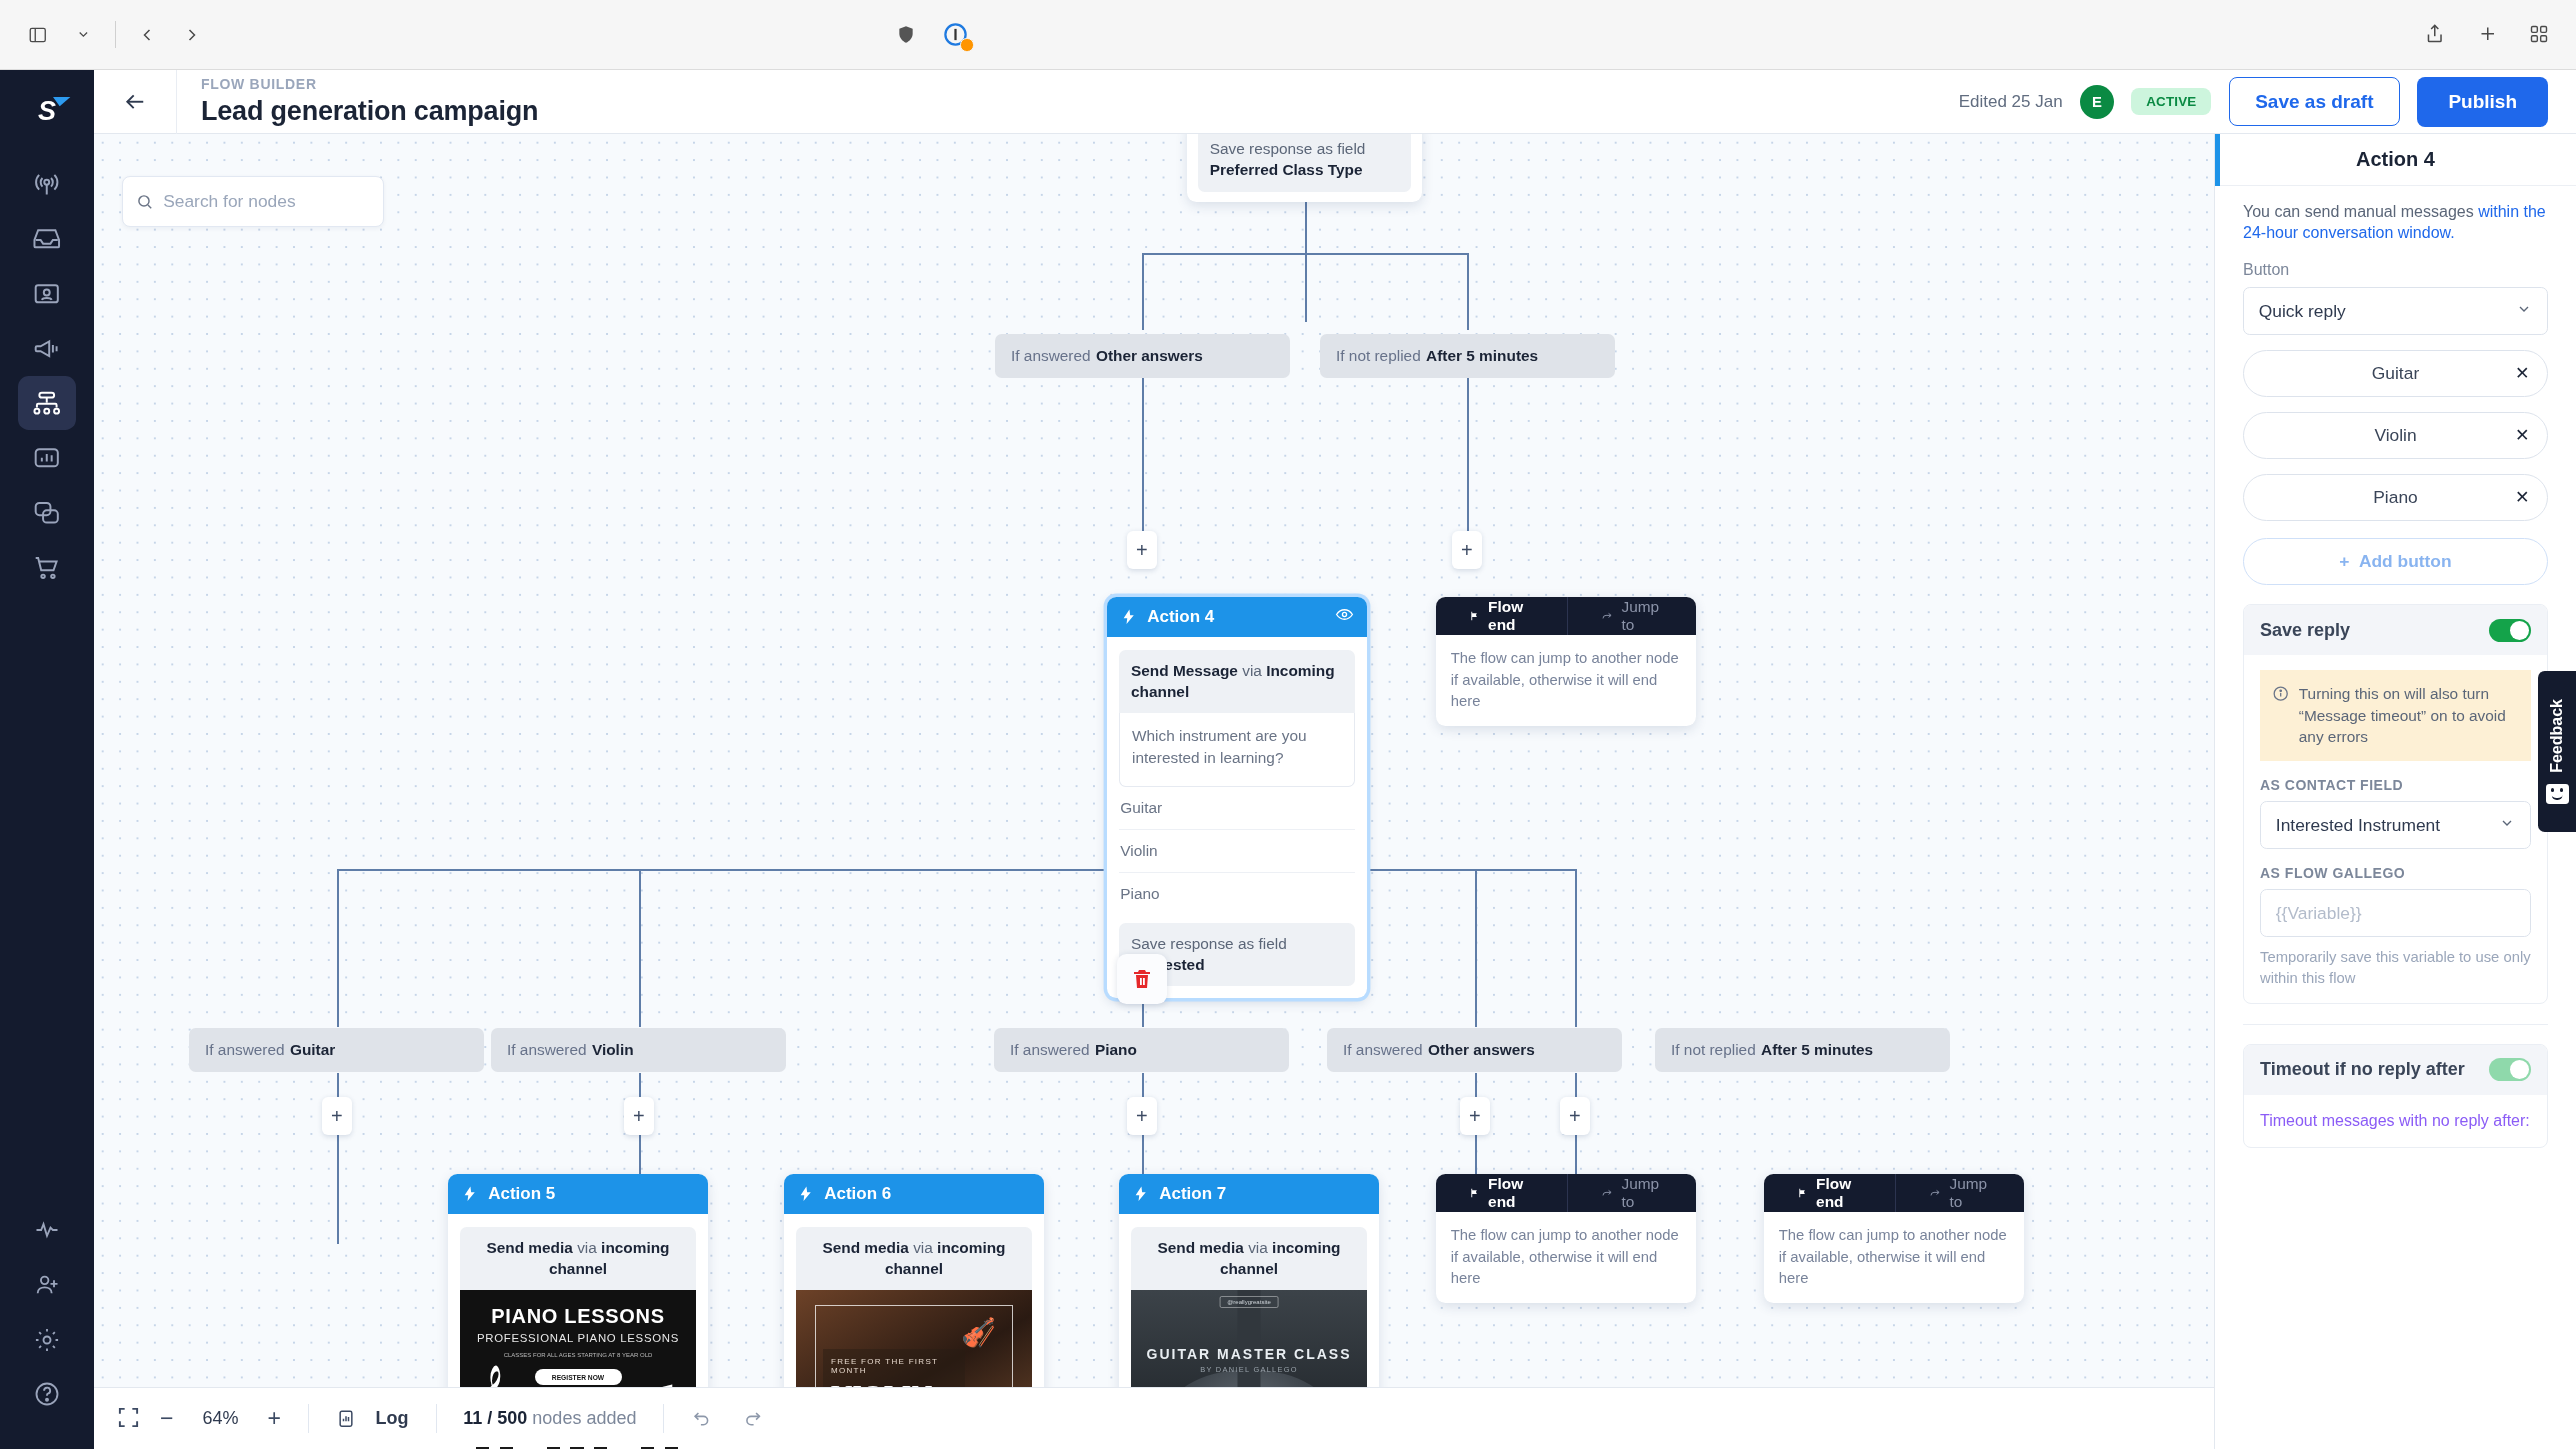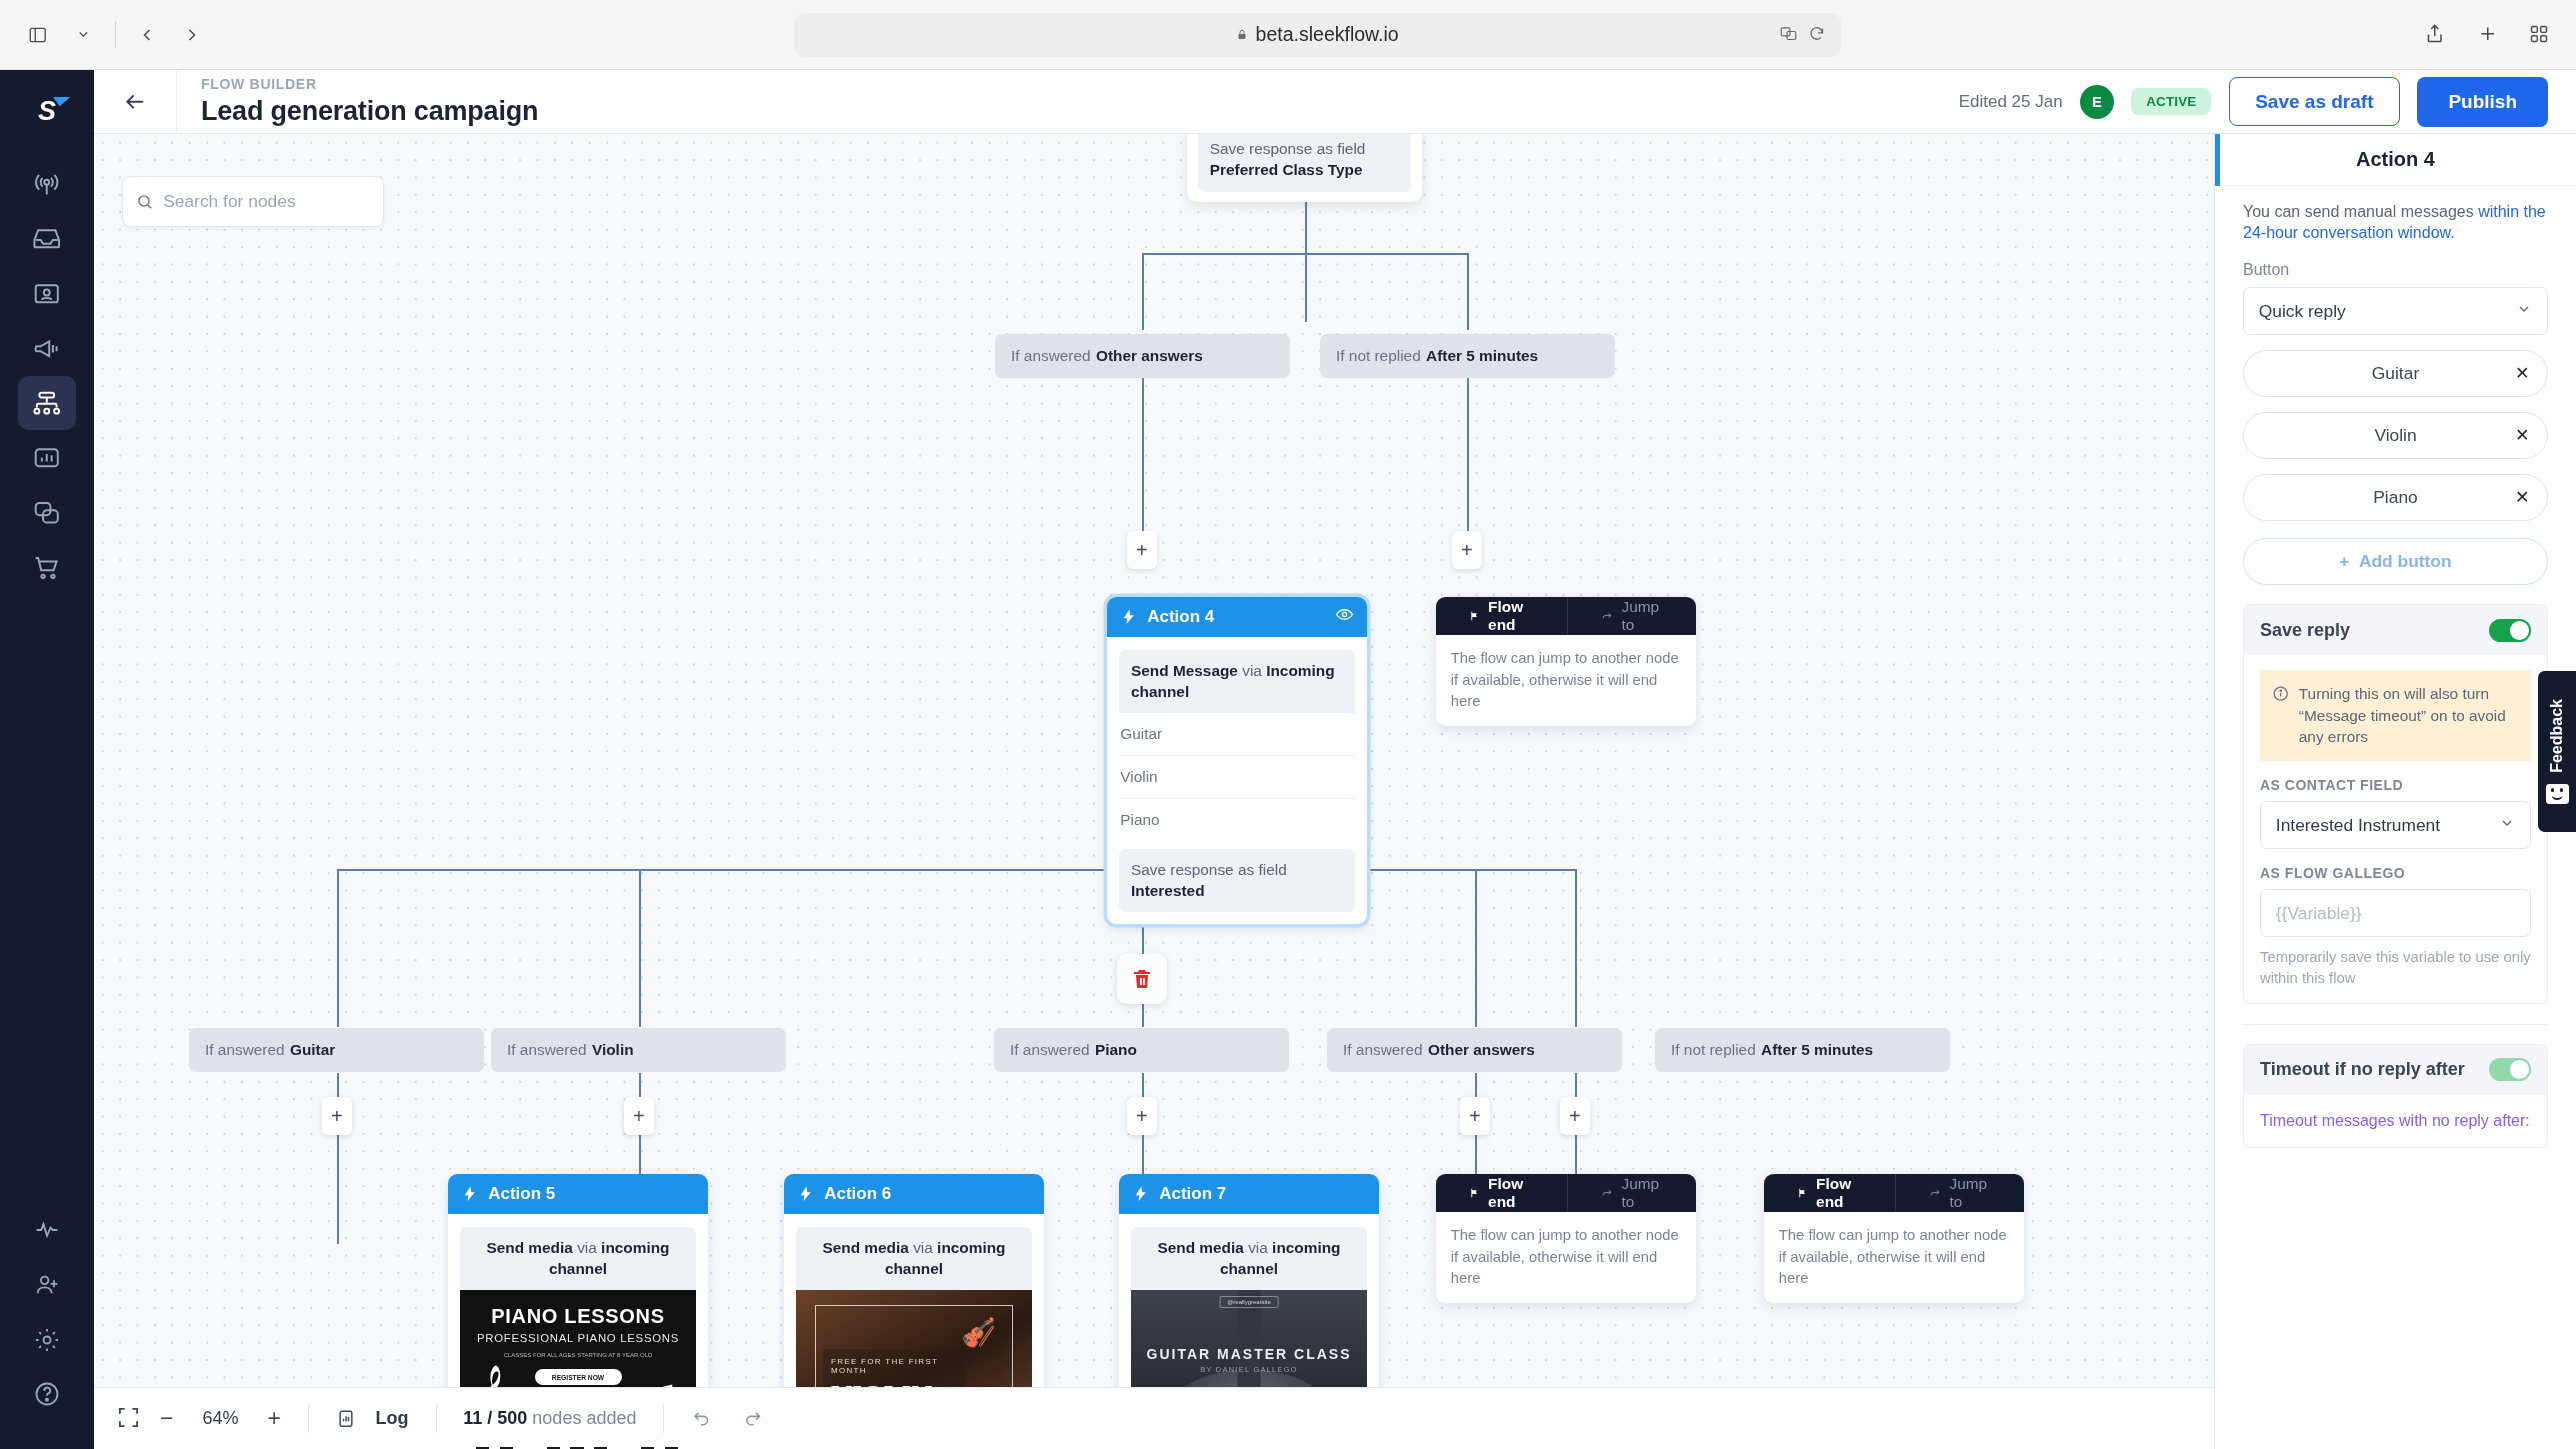--- a/index.html
+++ b/index.html
@@ -336,29 +336,6 @@
             <path d="M12 7 L12 17" stroke="#333"></path>
           </svg>
         <span class="dot"></span>
-      </div>
-    </div>
-    <div class="url-bar">
-      <div class="url-text">
-        <svg width="12" height="14.8" viewBox="0 0 24 24" fill="#6b6b6b">
-            <rect x="5" y="11" width="14" height="10" rx="2"></rect>
-            <path d="M8 11 V8 a4 4 0 0 1 8 0 v3" fill="none" stroke="#6b6b6b" stroke-width="2"></path>
-          </svg>
-        <span>beta.sleekflow.io</span>
-      </div>
-      <div class="url-right">
-        <span>
-          <svg width="19" height="17.4" viewBox="0 0 24 24" fill="none" stroke="#666" stroke-width="1.6">
-              <rect x="2" y="4" width="12" height="11" rx="2"></rect>
-              <rect x="10" y="9" width="12" height="11" rx="2"></rect>
-            </svg>
-        </span>
-        <span>
-          <svg width="17.4" height="17.4" viewBox="0 0 24 24" fill="none" stroke="#666" stroke-width="1.8">
-              <path d="M20 11a8 8 0 1 0-2 6"></path>
-              <polyline points="20 5 20 11 14 11"></polyline>
-            </svg>
-        </span>
       </div>
     </div>
   </div>

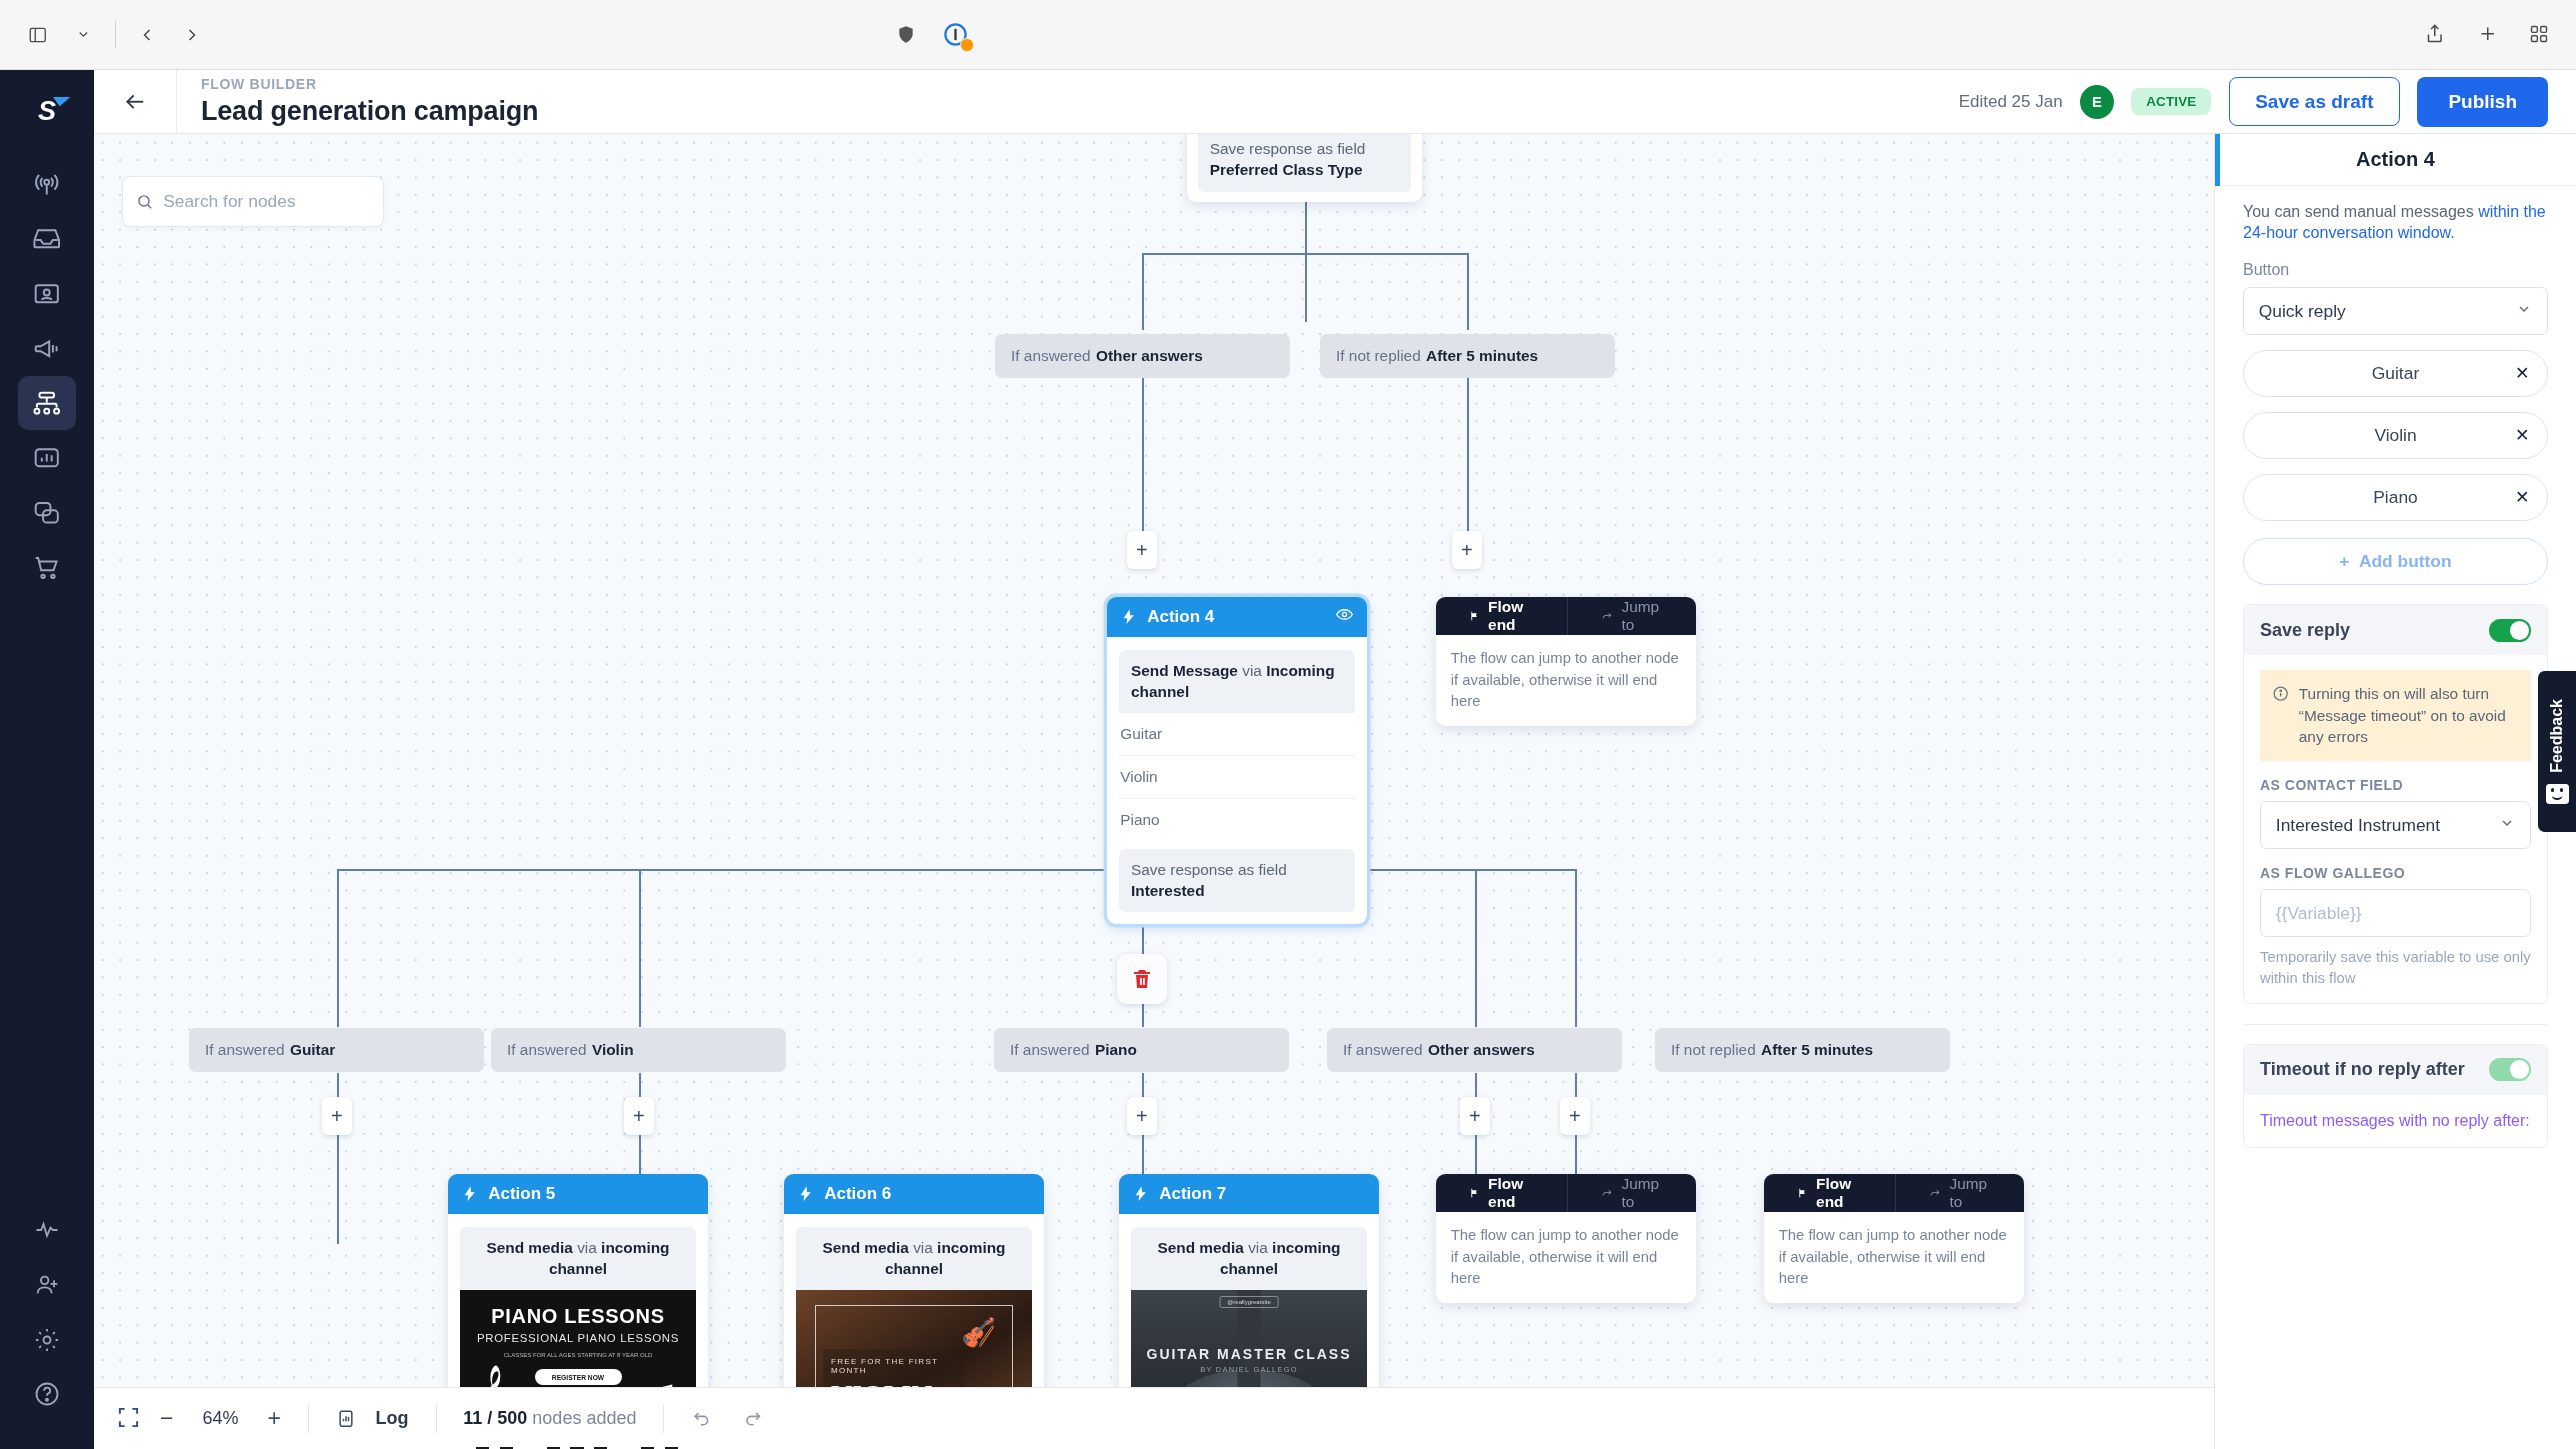--- a/index.html
+++ b/index.html
@@ -560,6 +560,7 @@
           <span>via</span>
           <b>Incoming channel</b>
         </div>
+        <div class="msg-box">Which instrument are you interested in learning?</div>
         <div class="opt-row">Guitar</div>
         <div class="opt-row">Violin</div>
         <div class="opt-row" style="border-bottom:none">Piano</div>

